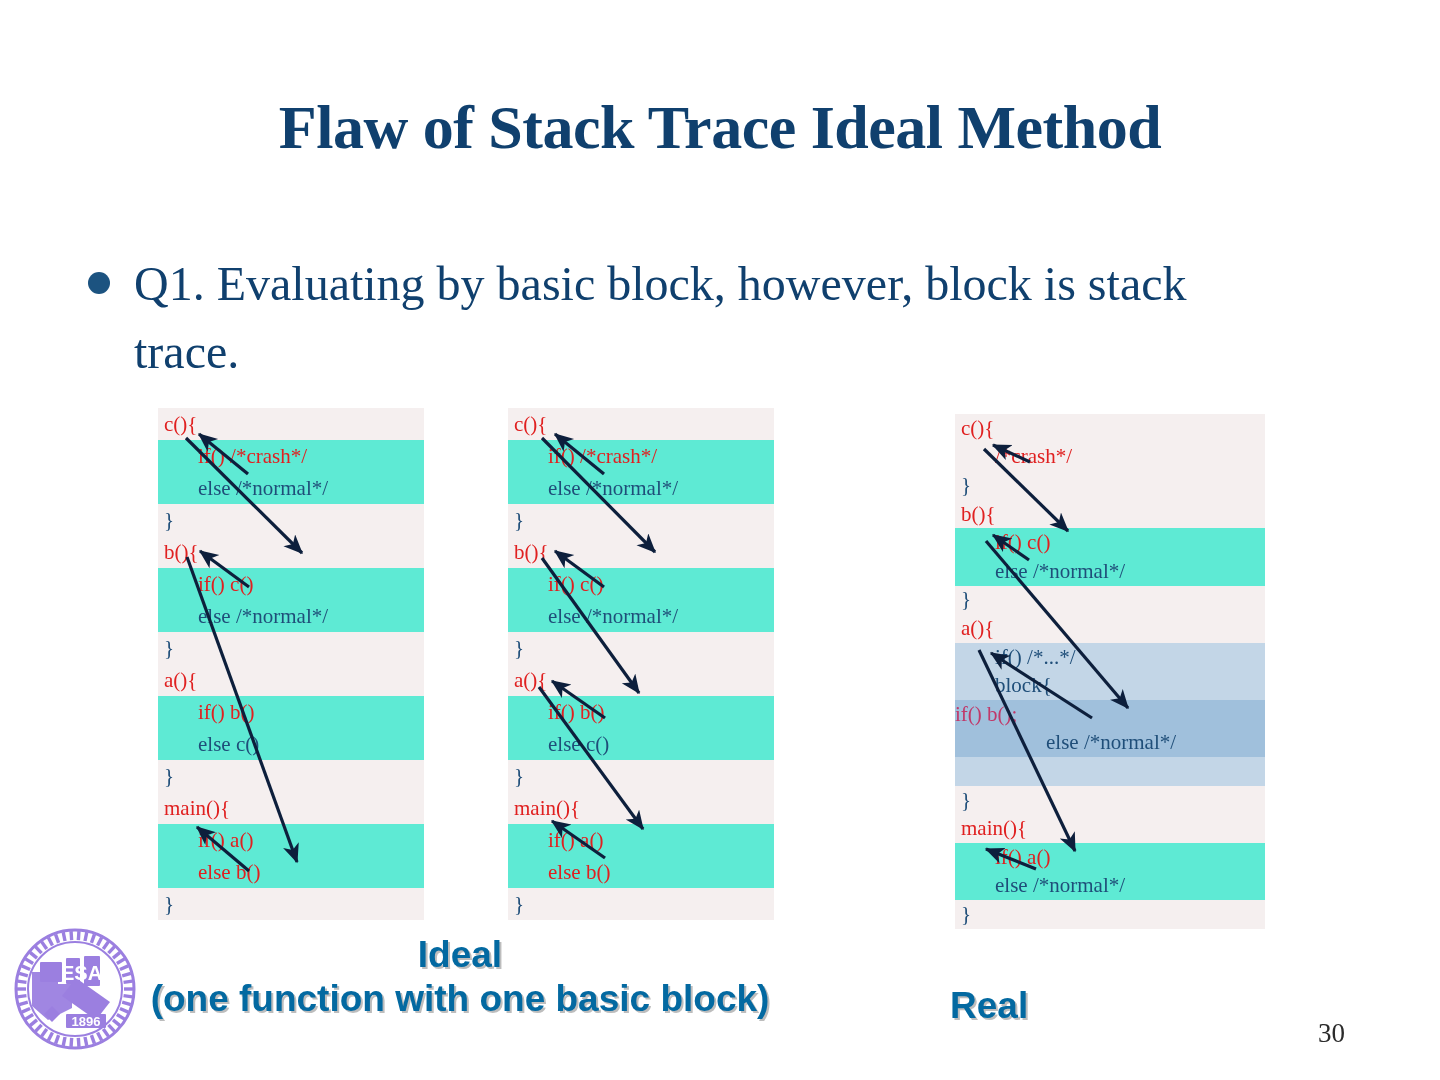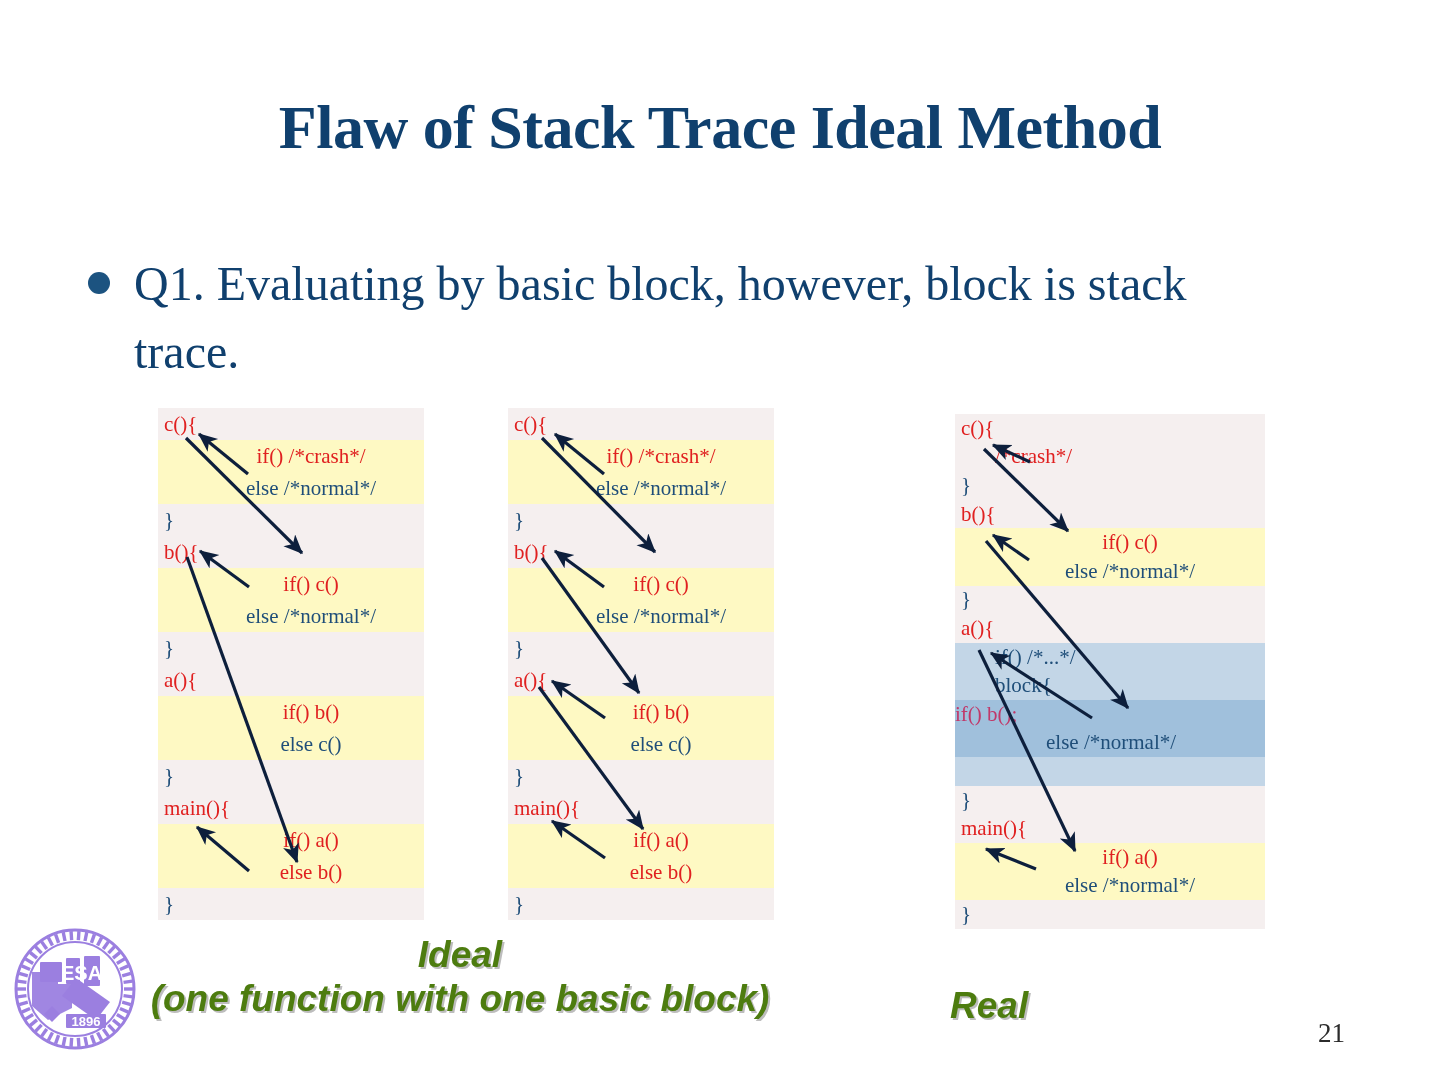--- a/index.html
+++ b/index.html
@@ -72,7 +72,7 @@
     align-items: center;
   }
   .bg-light { background: #f5efef; }
-  .bg-blue  { background: #fef9c3; justify-content: center; }
+  .bg-blue  { background: #5eead4; }
   .bg-blue2 { background: #c3d6e7; }
   .bg-blue3 { background: #a0c0dc; }
   .tok-red  { color: #e02020; }

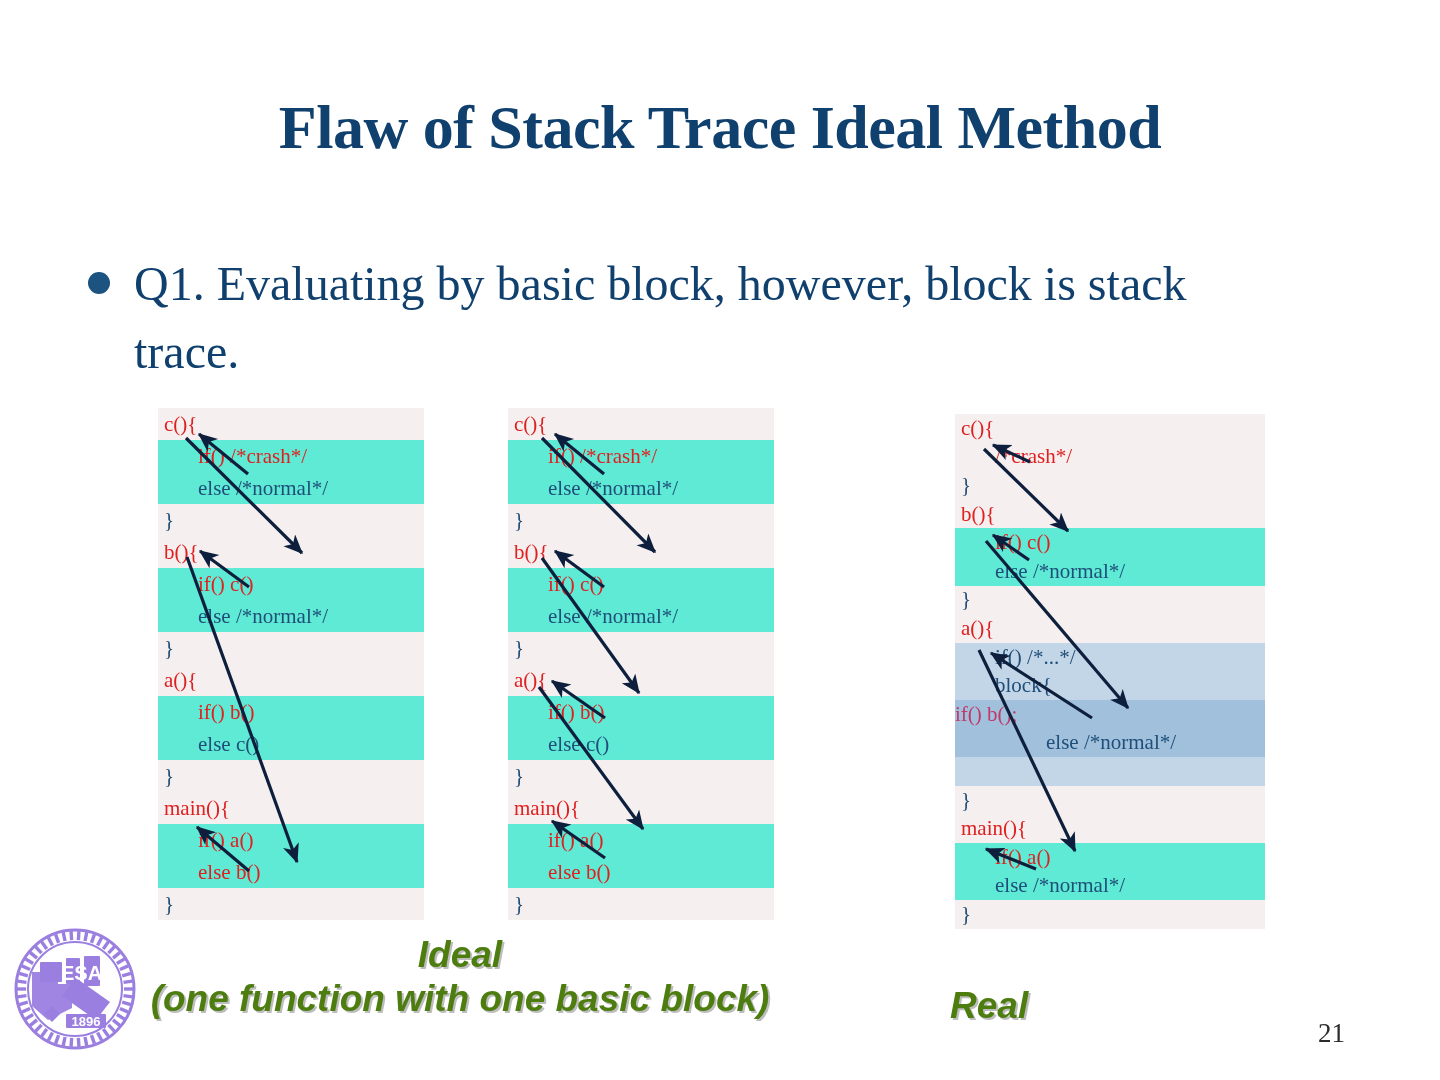--- a/index.html
+++ b/index.html
@@ -92,11 +92,10 @@
     position: absolute;
     font-family: "Liberation Sans", sans-serif;
     font-weight: bold;
-    color: #4d7c0f;
+    color: #0369a1;
     text-shadow: 2px 2px 0 #bdbdbd;
     text-align: center;
     white-space: pre;
-    font-style: italic;
   }
   #caption-ideal {
     left: 60px;

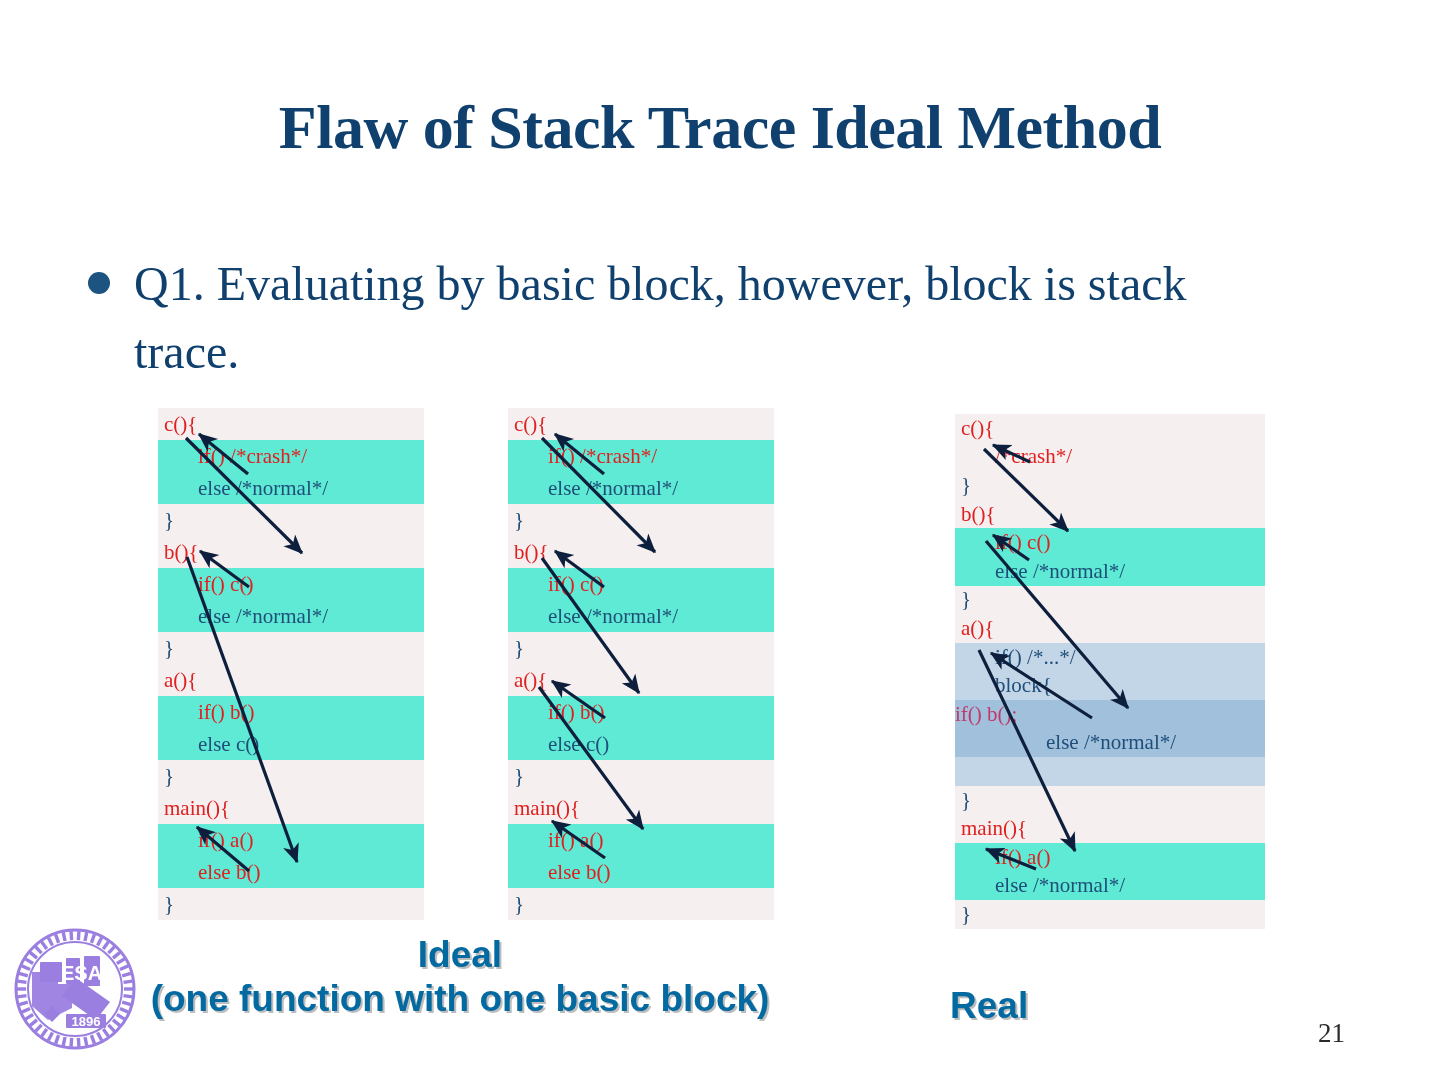--- a/index.html
+++ b/index.html
@@ -234,7 +234,7 @@
 (one function with one basic block)</div>
 <div class="caption" id="caption-real">Real</div>
 
-<div id="page-number">21</div>
+<div id="page-number">30</div>
 
 <svg id="logo" viewBox="0 0 122 122">
   <g fill="#9b7fe0">

